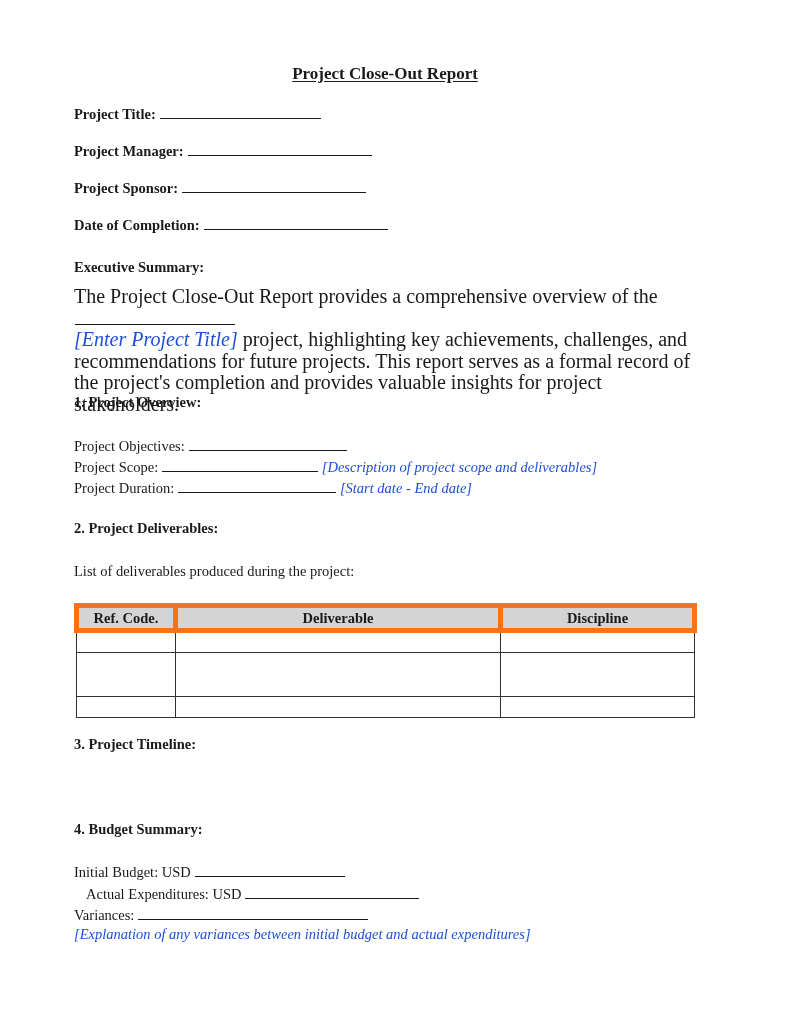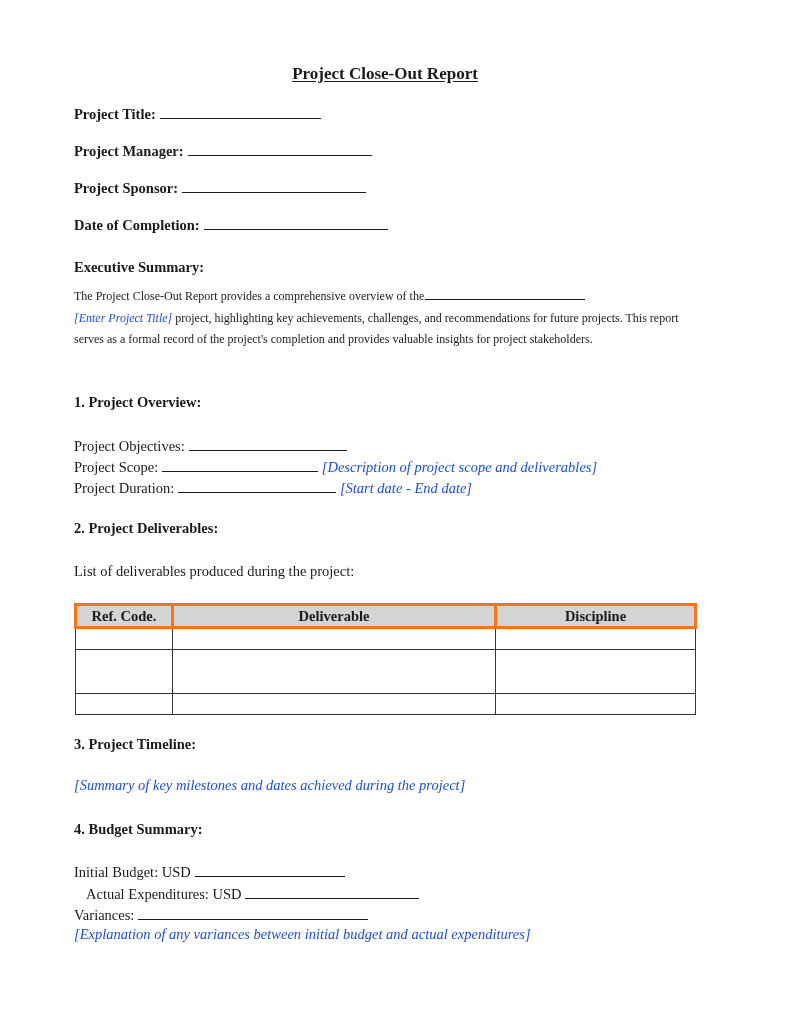--- a/index.html
+++ b/index.html
@@ -44,7 +44,7 @@
     .para {
       left: 74px;
       width: 630px;
-      font-size: 12px;
+      font-size: 20px;
       line-height: 21.5px;
       white-space: normal;
     }

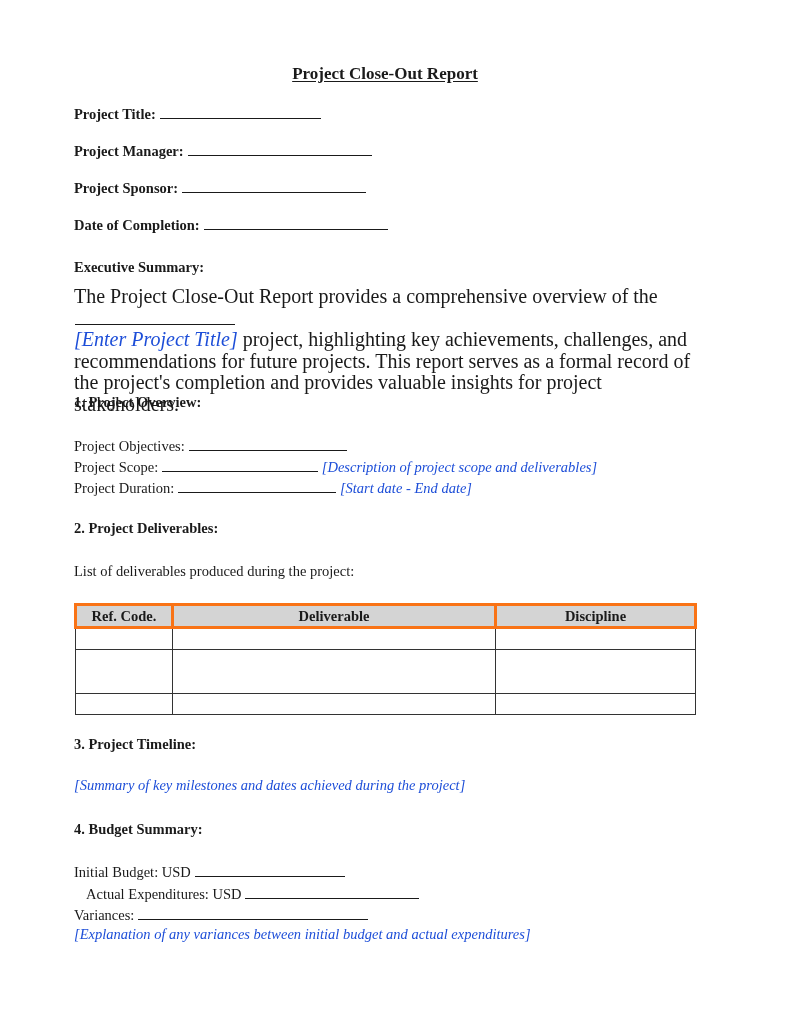--- a/index.html
+++ b/index.html
@@ -74,7 +74,7 @@
       background: #d4d4d4;
       font-weight: bold;
       height: 20px;
-      border: 3px solid #f97316;
+      border: 5px solid #f97316;
       padding: 0;
       text-align: center;
     }

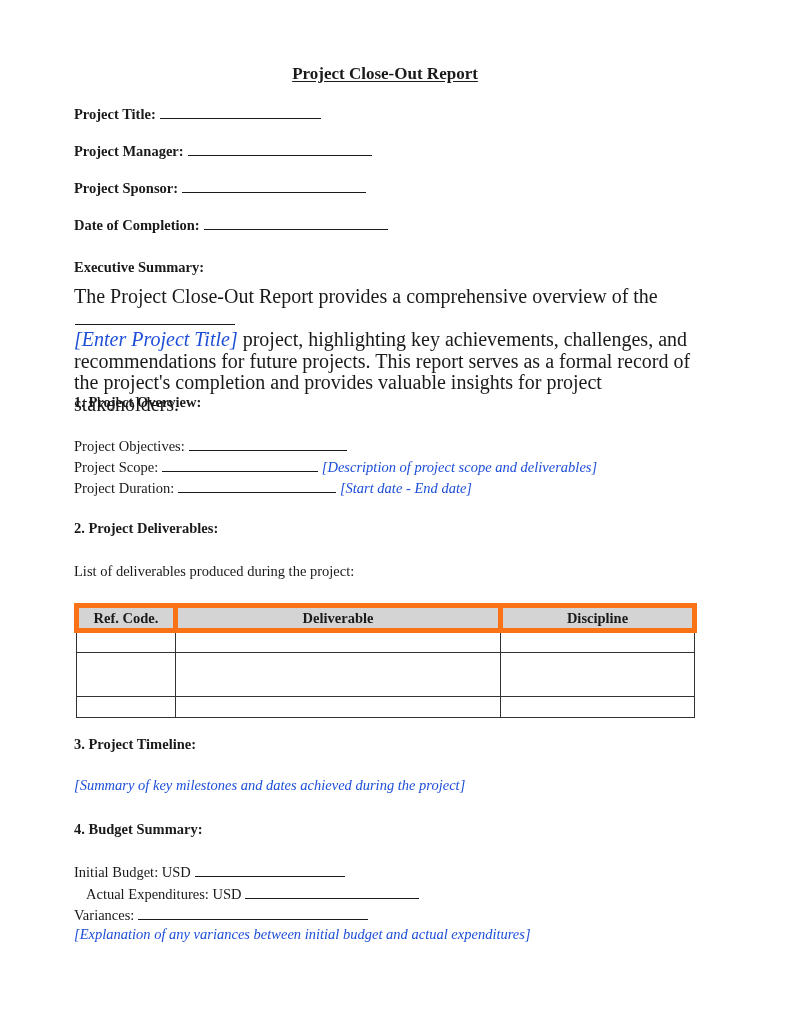--- a/index.html
+++ b/index.html
@@ -153,7 +153,6 @@
   </table>
 
   <div class="abs heading" style="top:728px;">3. Project Timeline:</div>
-  <div class="abs line placeholder" style="top:769px;">[Summary of key milestones and dates achieved during the project]</div>
 
   <div class="abs heading" style="top:813px;">4. Budget Summary:</div>
   <div class="abs line" style="top:854px;">

